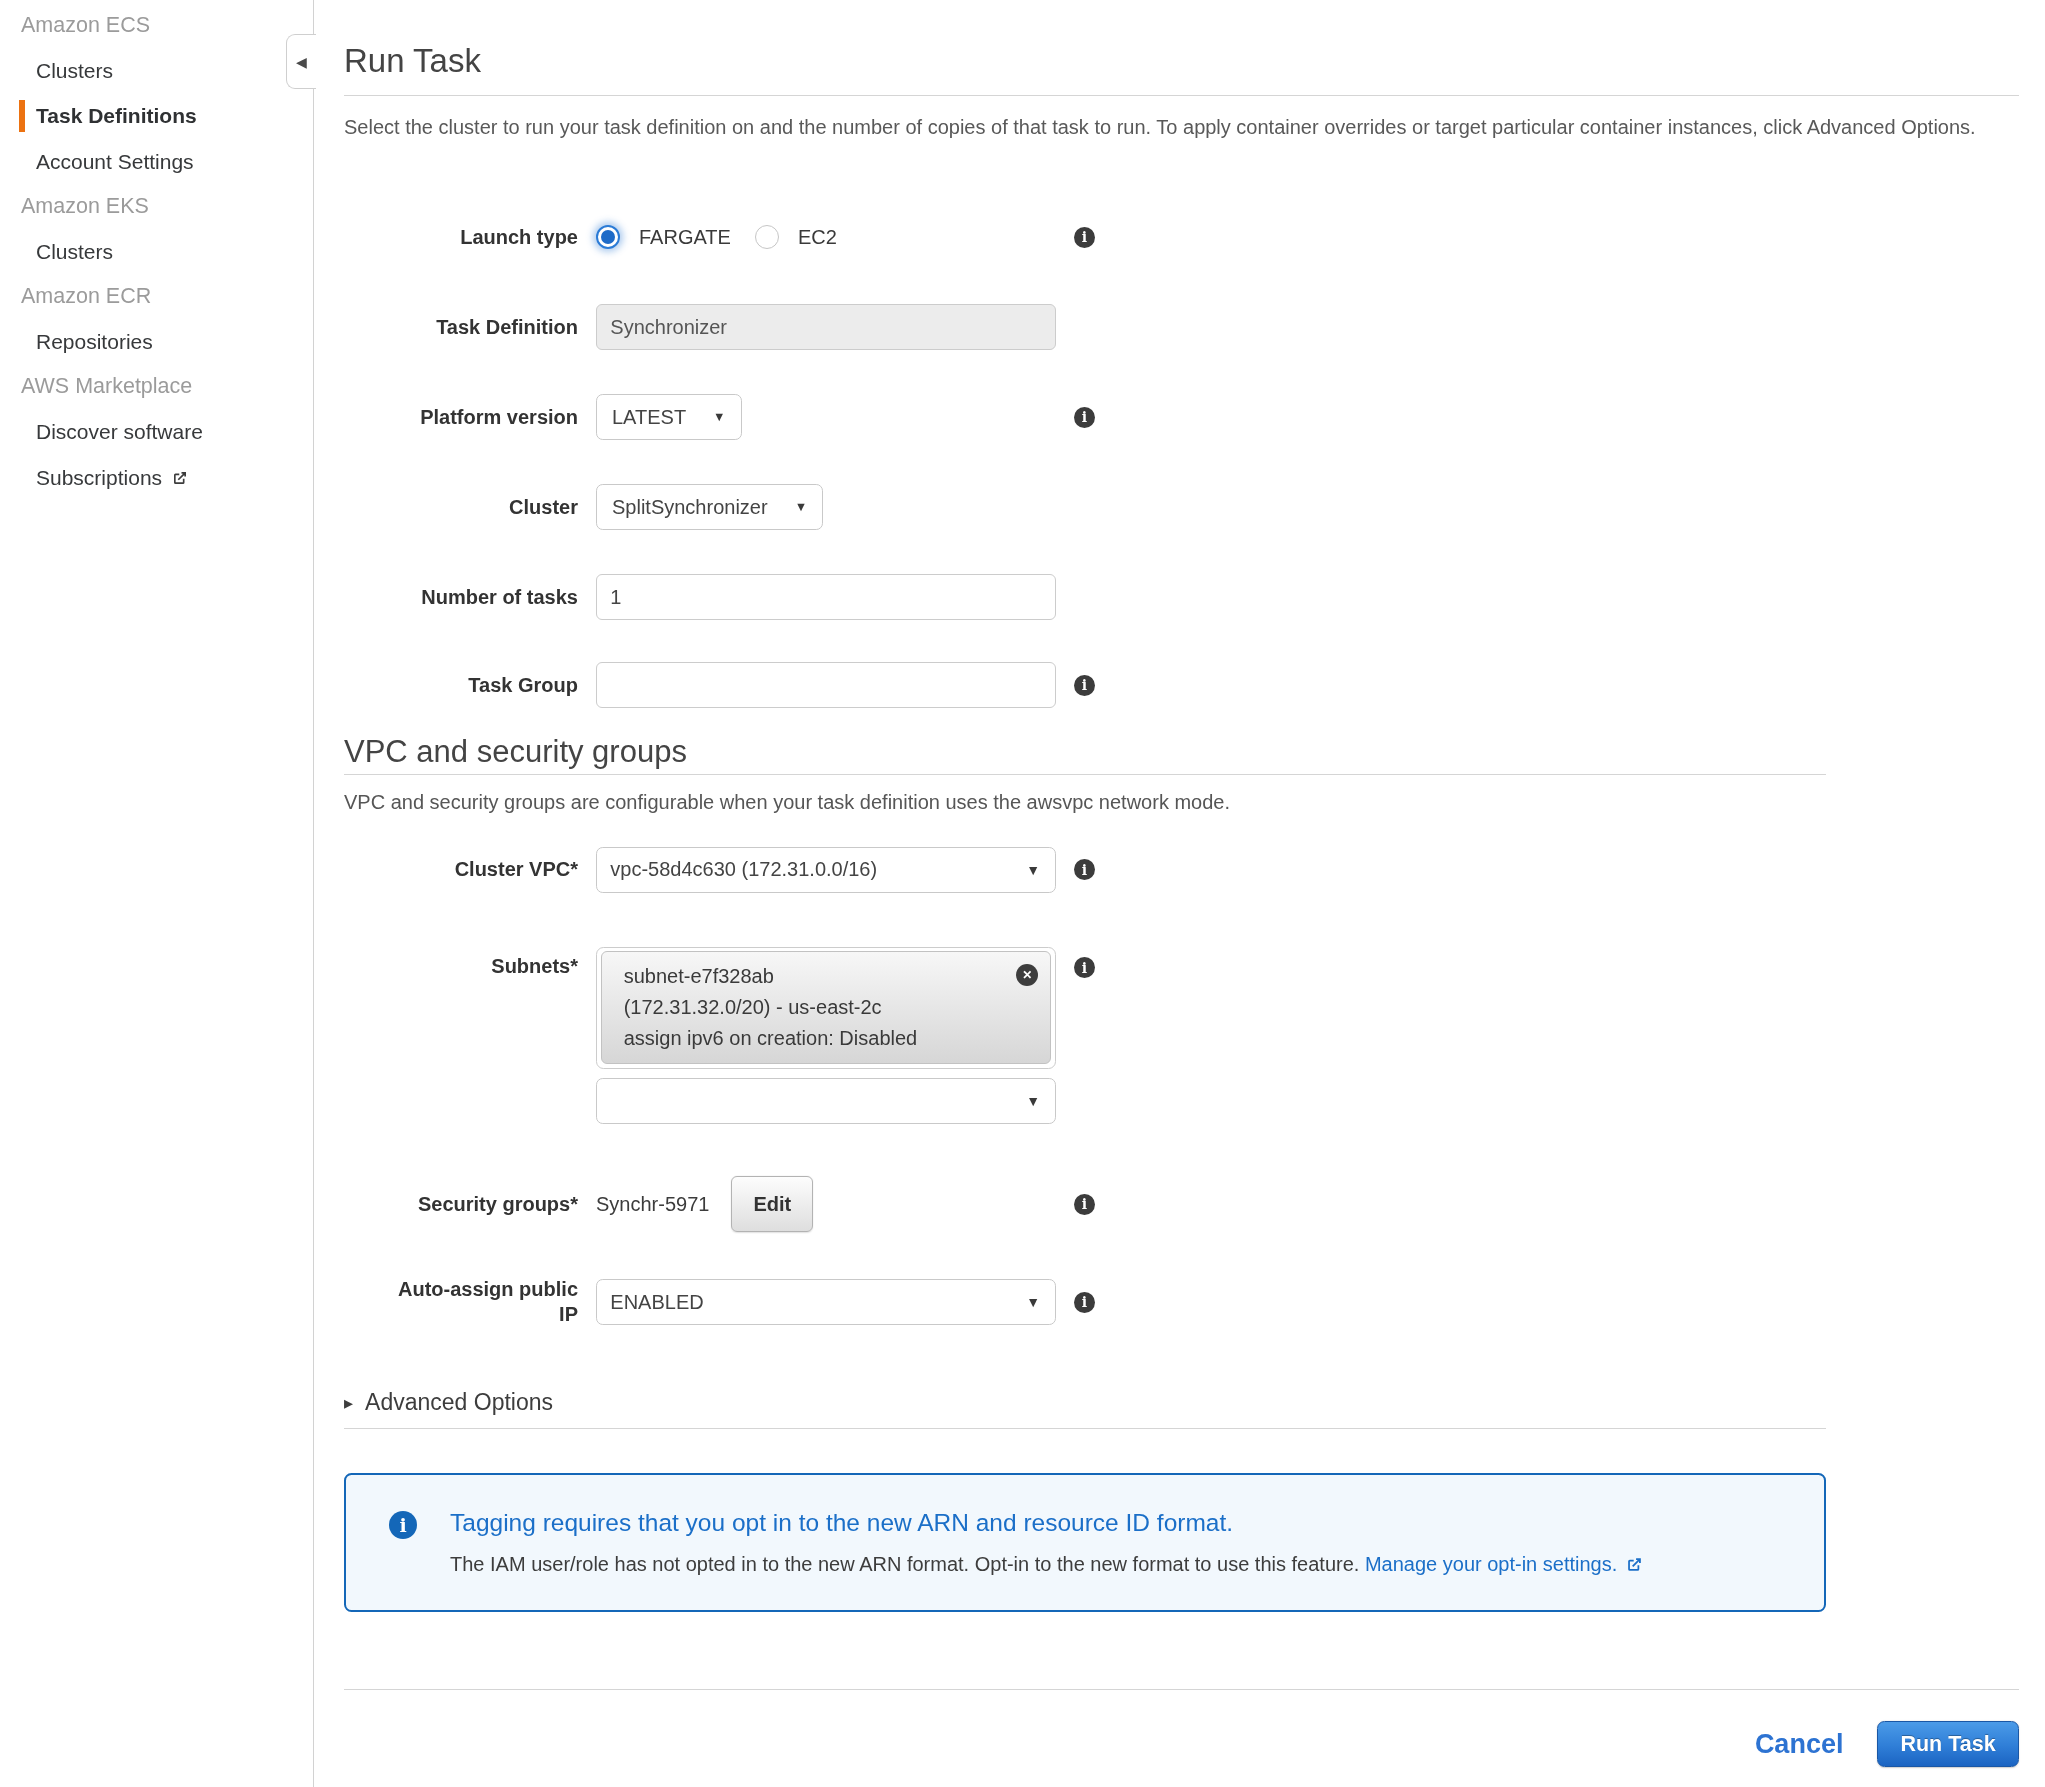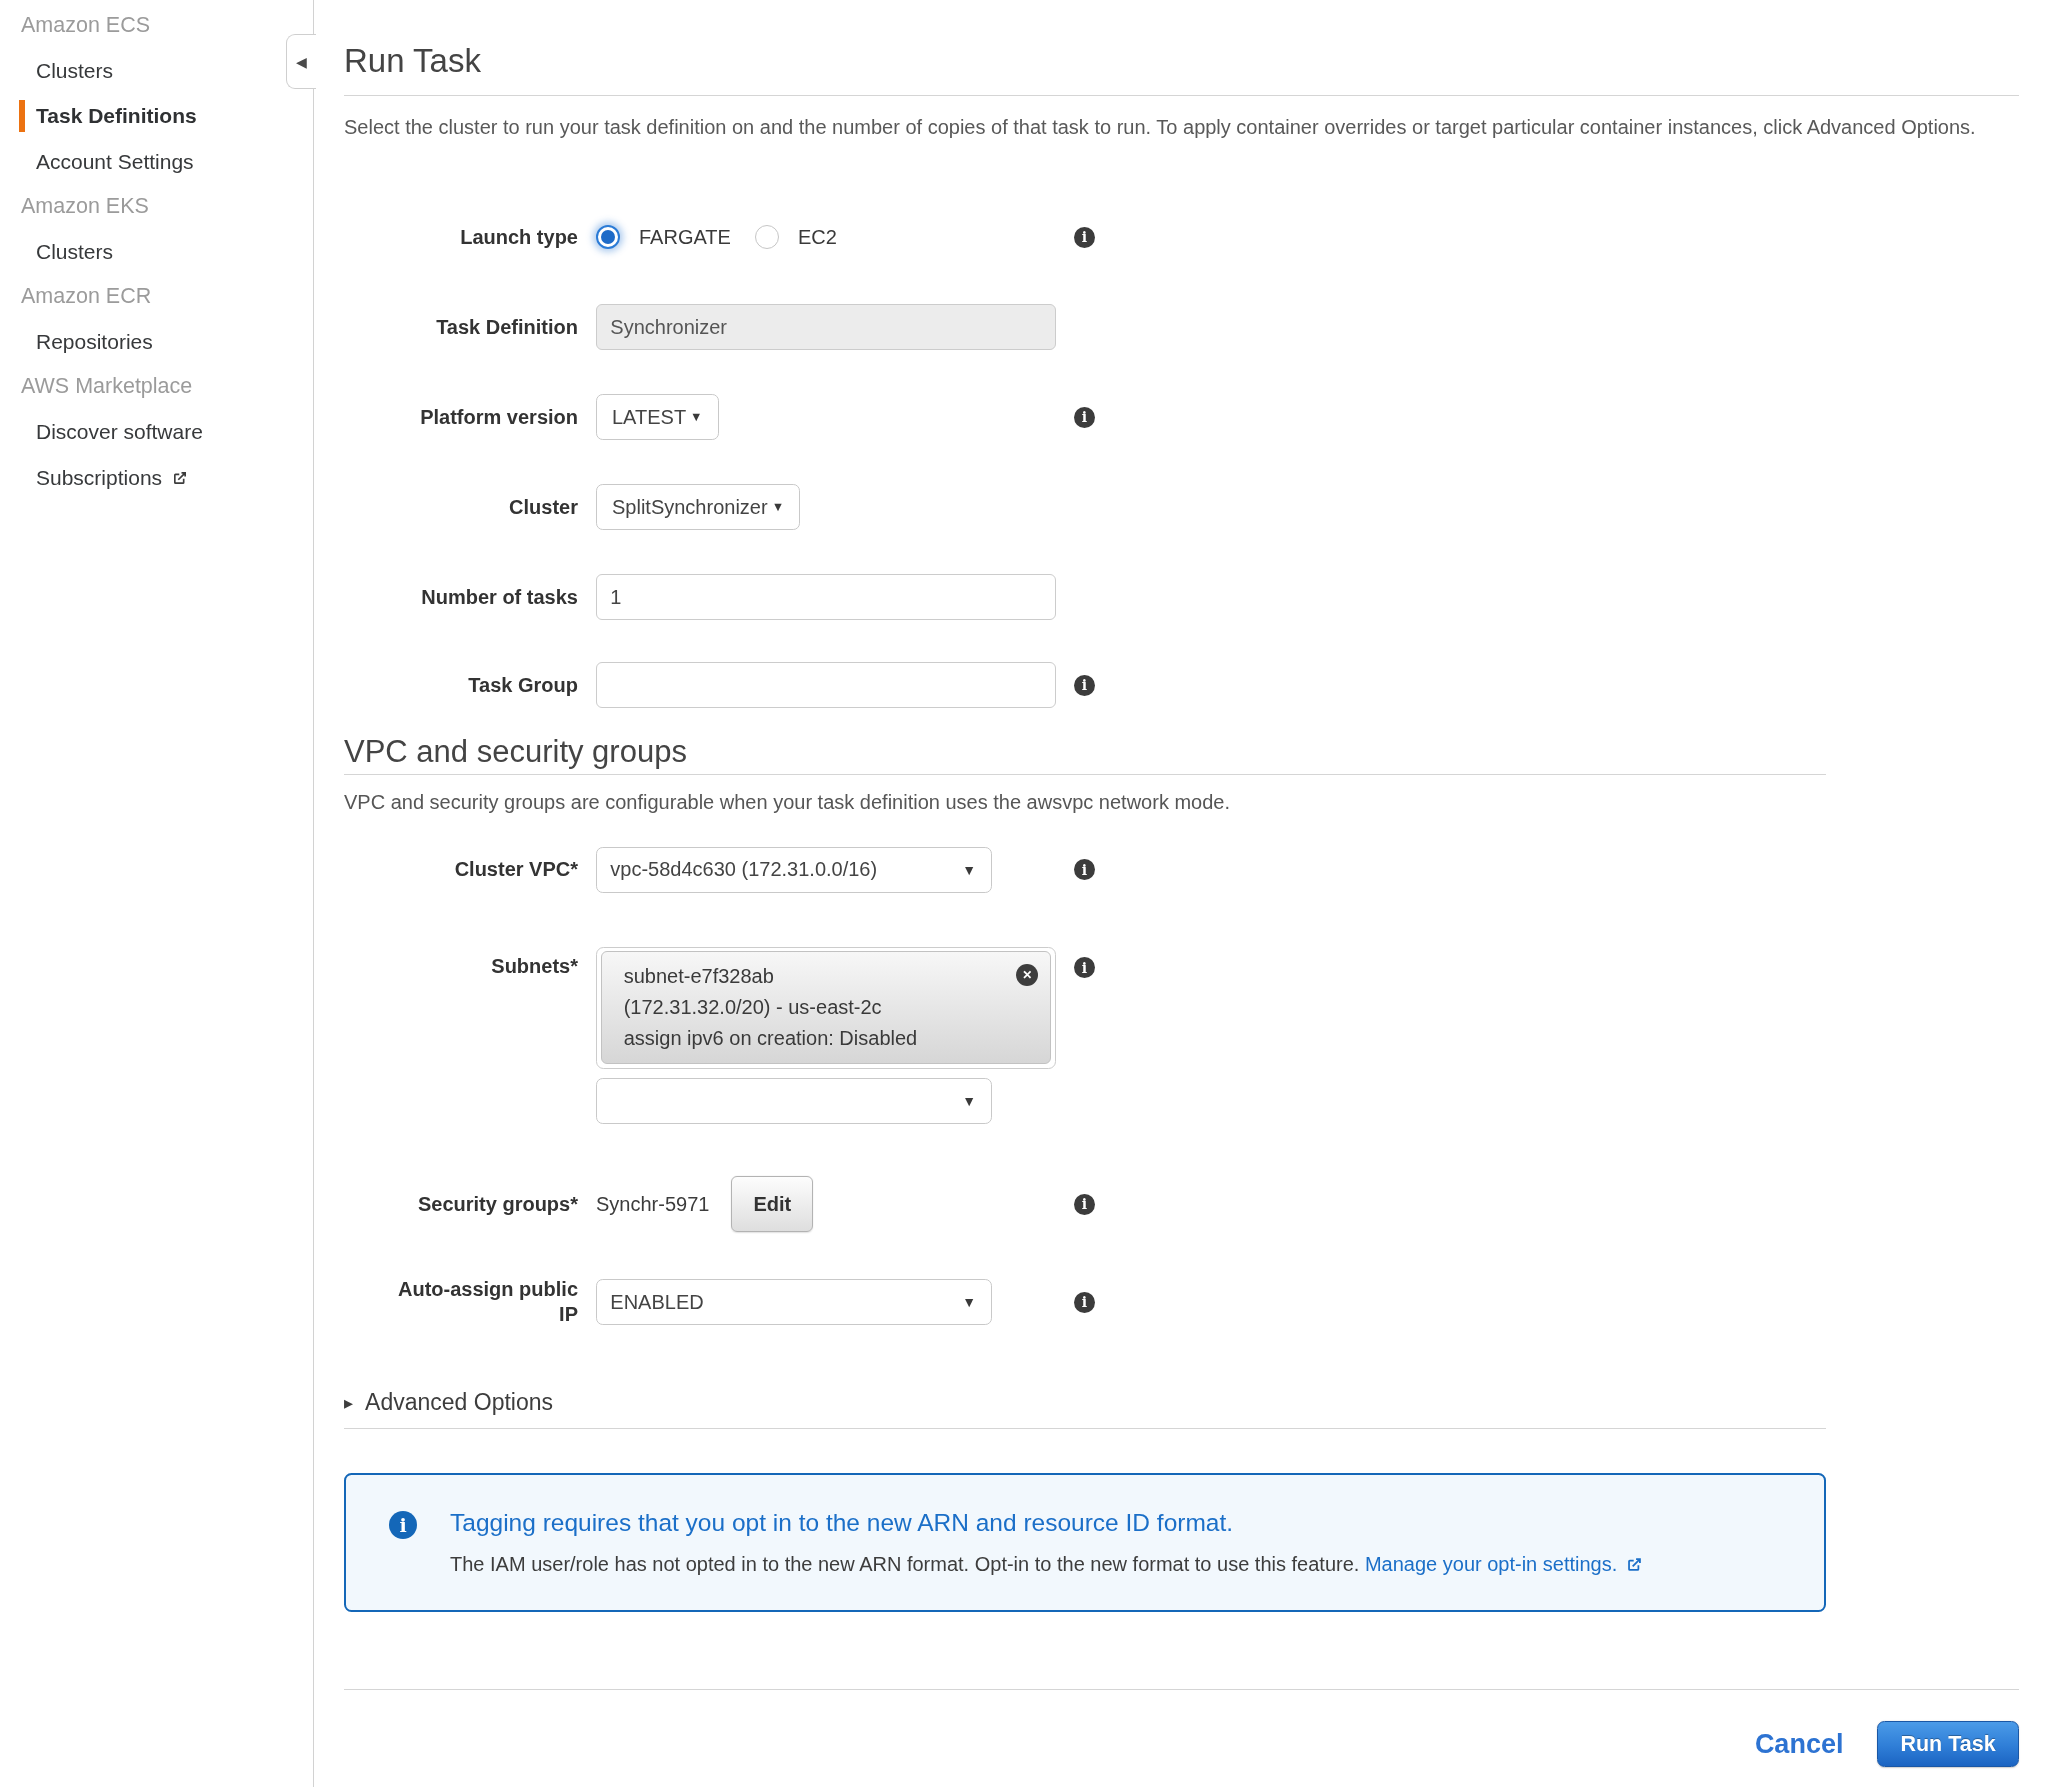--- a/index.html
+++ b/index.html
@@ -61,7 +61,7 @@
     position:relative;height:46px;border:1.5px solid #c9c9c9;border-radius:6.7px;background:#fff;
     display:inline-flex;align-items:center;font-size:20px;color:#444;cursor:pointer;
   }
-  .dropdown.inline{padding:0 15px;gap:4px;}
+  .dropdown.inline{padding:0 15px;gap:27px;}
   .dropdown.full{width:396px;padding:0 42px 0 13.3px;}
   .dropdown .caret{font-size:12.6px;color:#3a3a3a;line-height:1;}
   .dropdown.full .caret{position:absolute;right:15px;top:50%;transform:translateY(-50%);font-size:14px;}

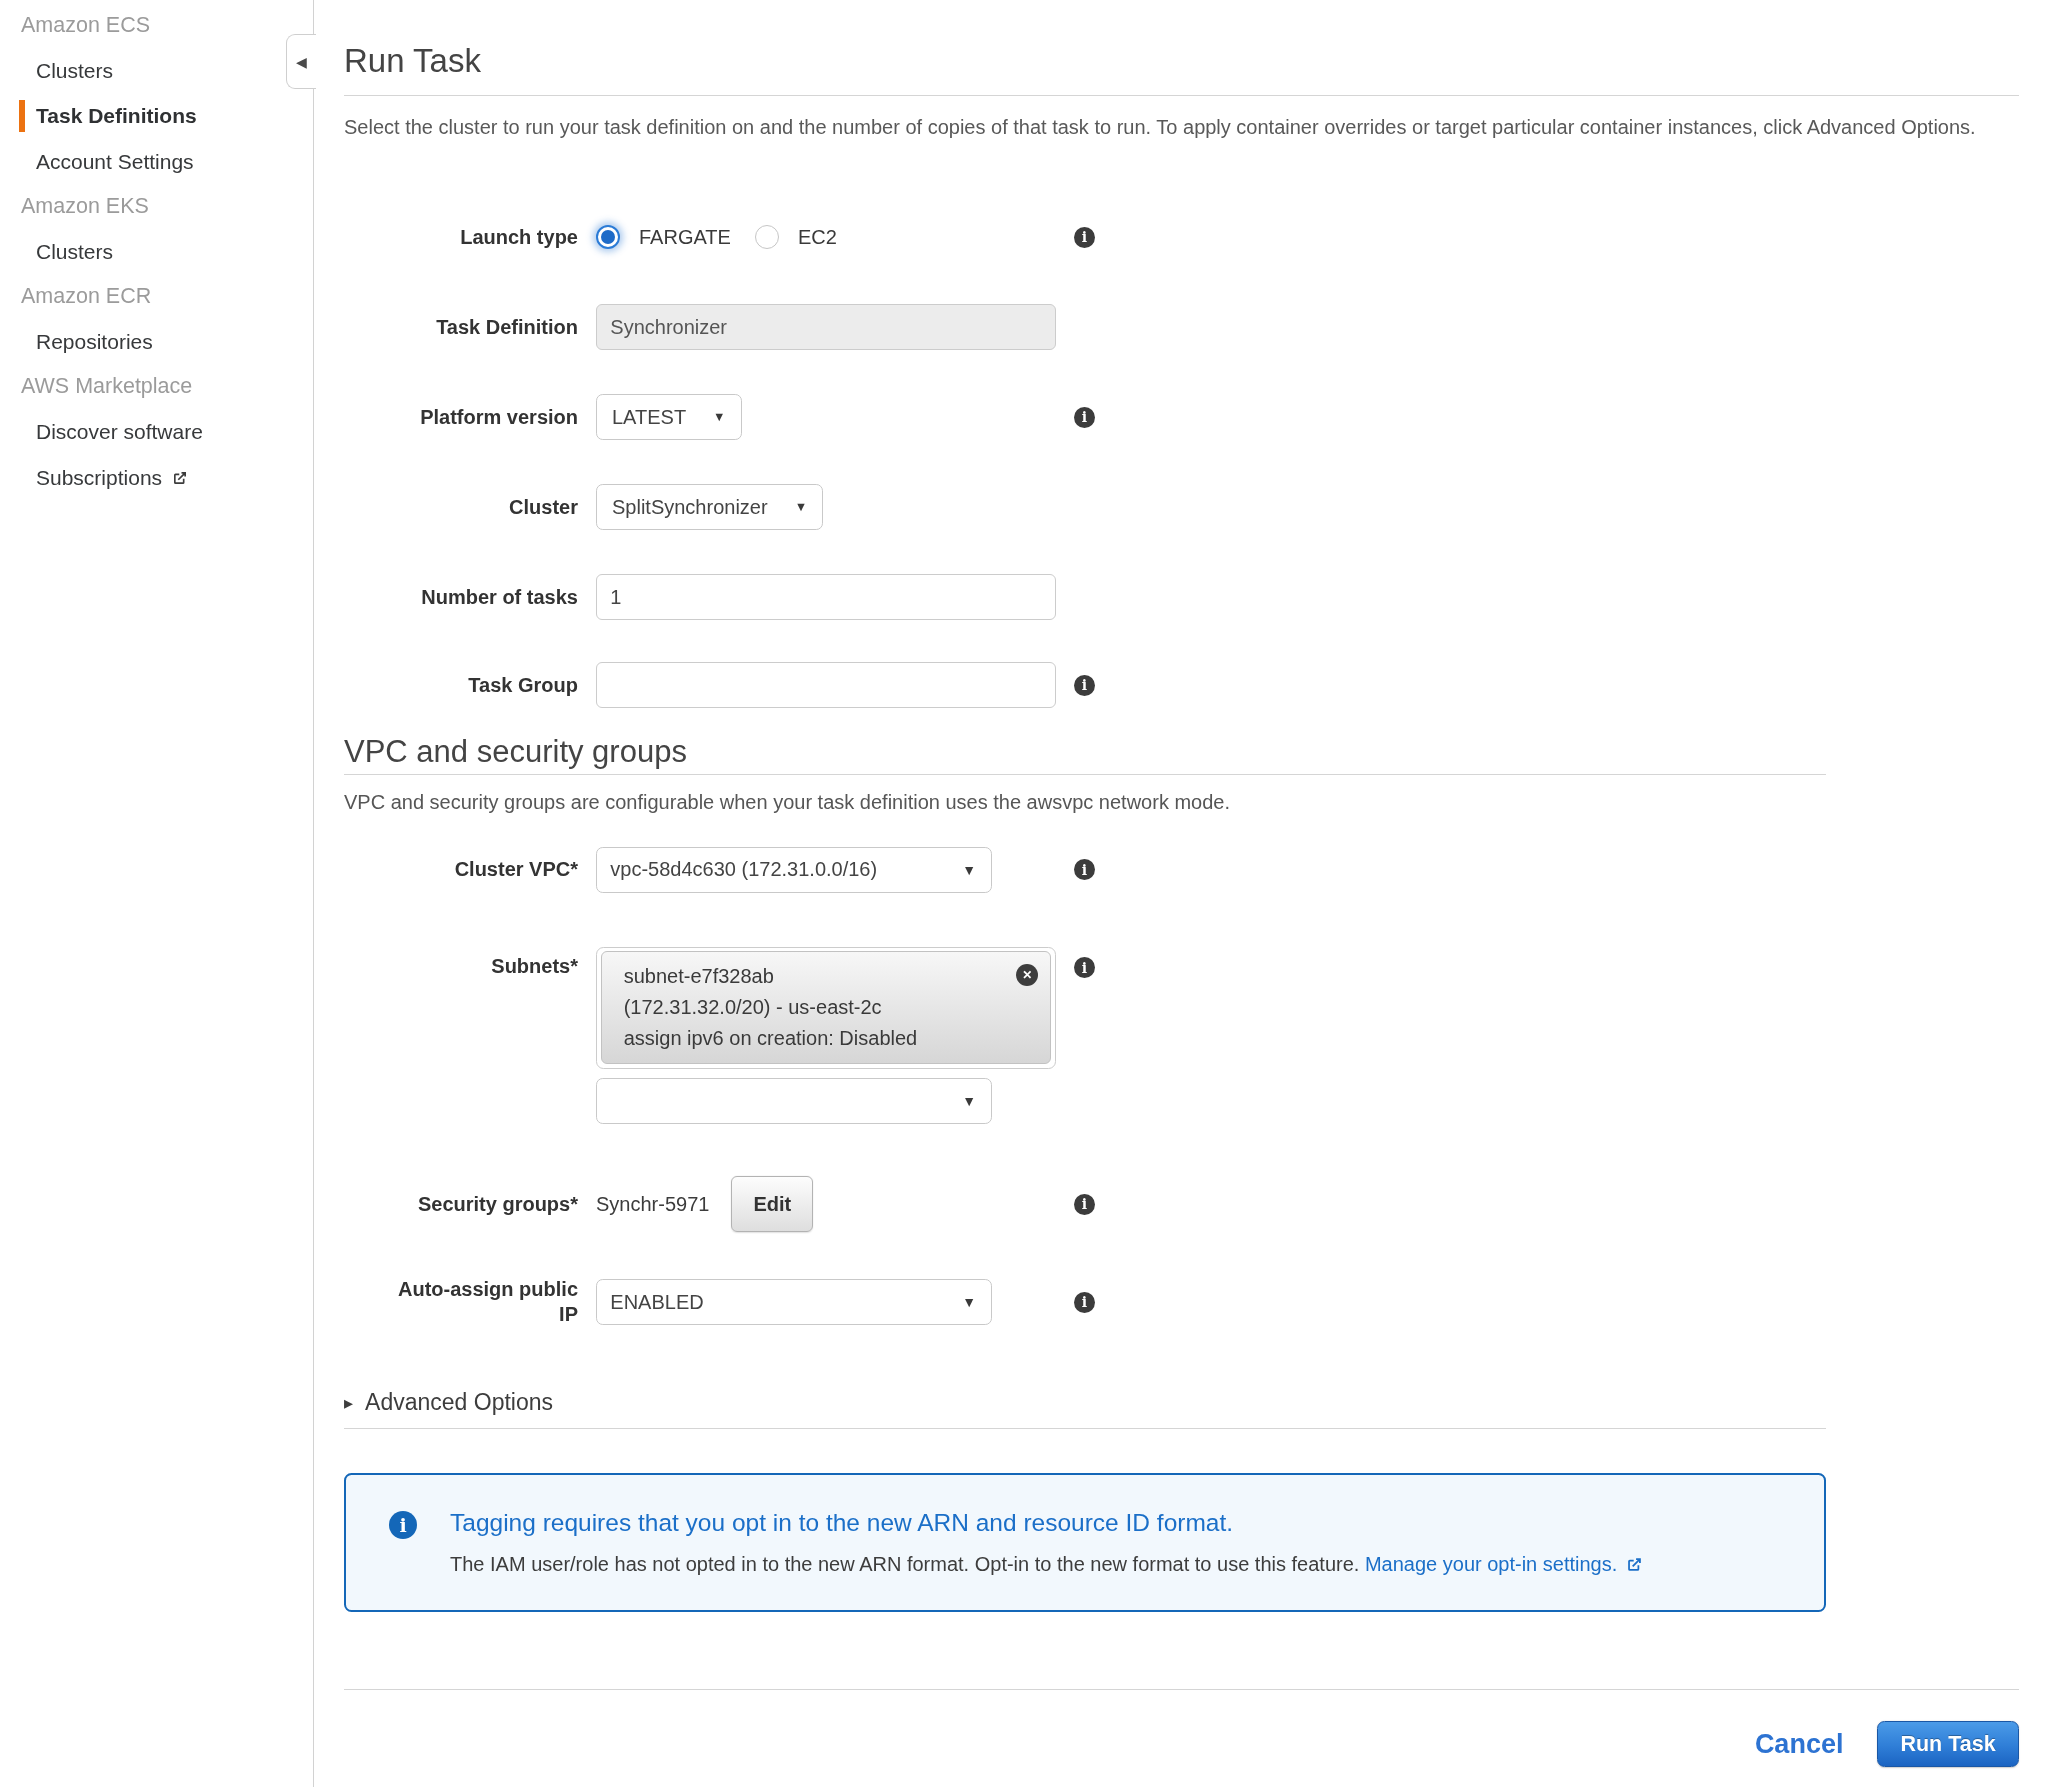--- a/index.html
+++ b/index.html
@@ -62,7 +62,7 @@
     display:inline-flex;align-items:center;font-size:20px;color:#444;cursor:pointer;
   }
   .dropdown.inline{padding:0 15px;gap:27px;}
-  .dropdown.full{width:396px;padding:0 42px 0 13.3px;}
+  .dropdown.full{width:460px;padding:0 42px 0 13.3px;}
   .dropdown .caret{font-size:12.6px;color:#3a3a3a;line-height:1;}
   .dropdown.full .caret{position:absolute;right:15px;top:50%;transform:translateY(-50%);font-size:14px;}
 

